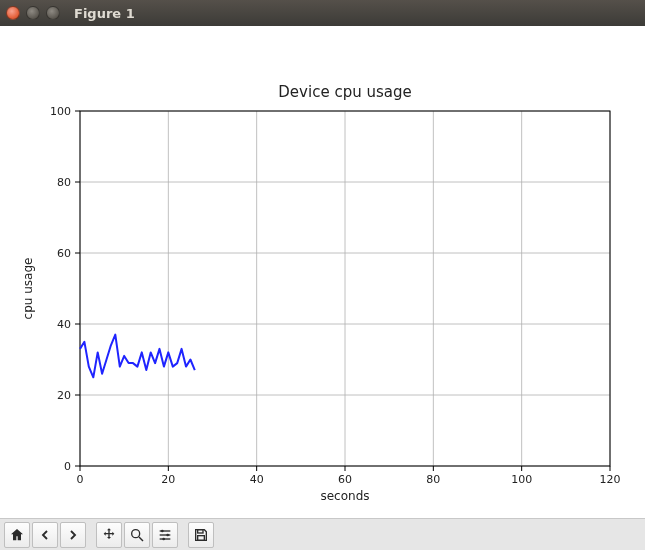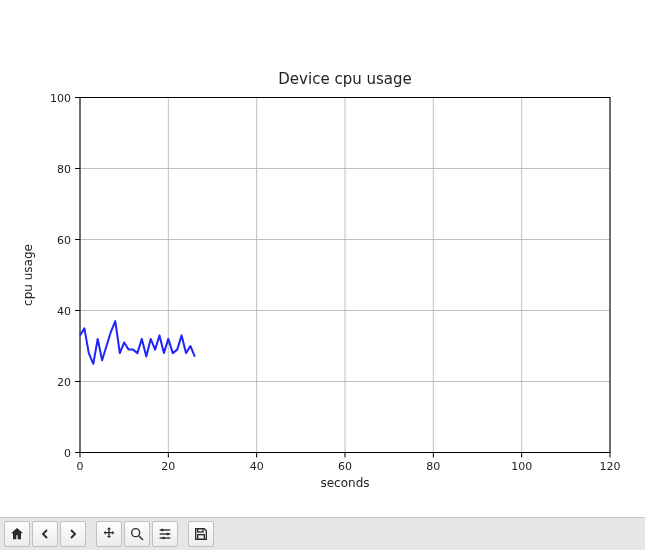--- a/index.html
+++ b/index.html
@@ -102,6 +102,12 @@
 
 <div class="window">
 
+  <div class="titlebar">
+    <span class="tb-btn tb-close"></span>
+    <span class="tb-btn tb-min"></span>
+    <span class="tb-btn tb-max"></span>
+    <span class="tb-title">Figure 1</span>
+  </div>
 
   <div class="canvas-area">
     <svg id="plot-svg" viewBox="0 0 645 492">

